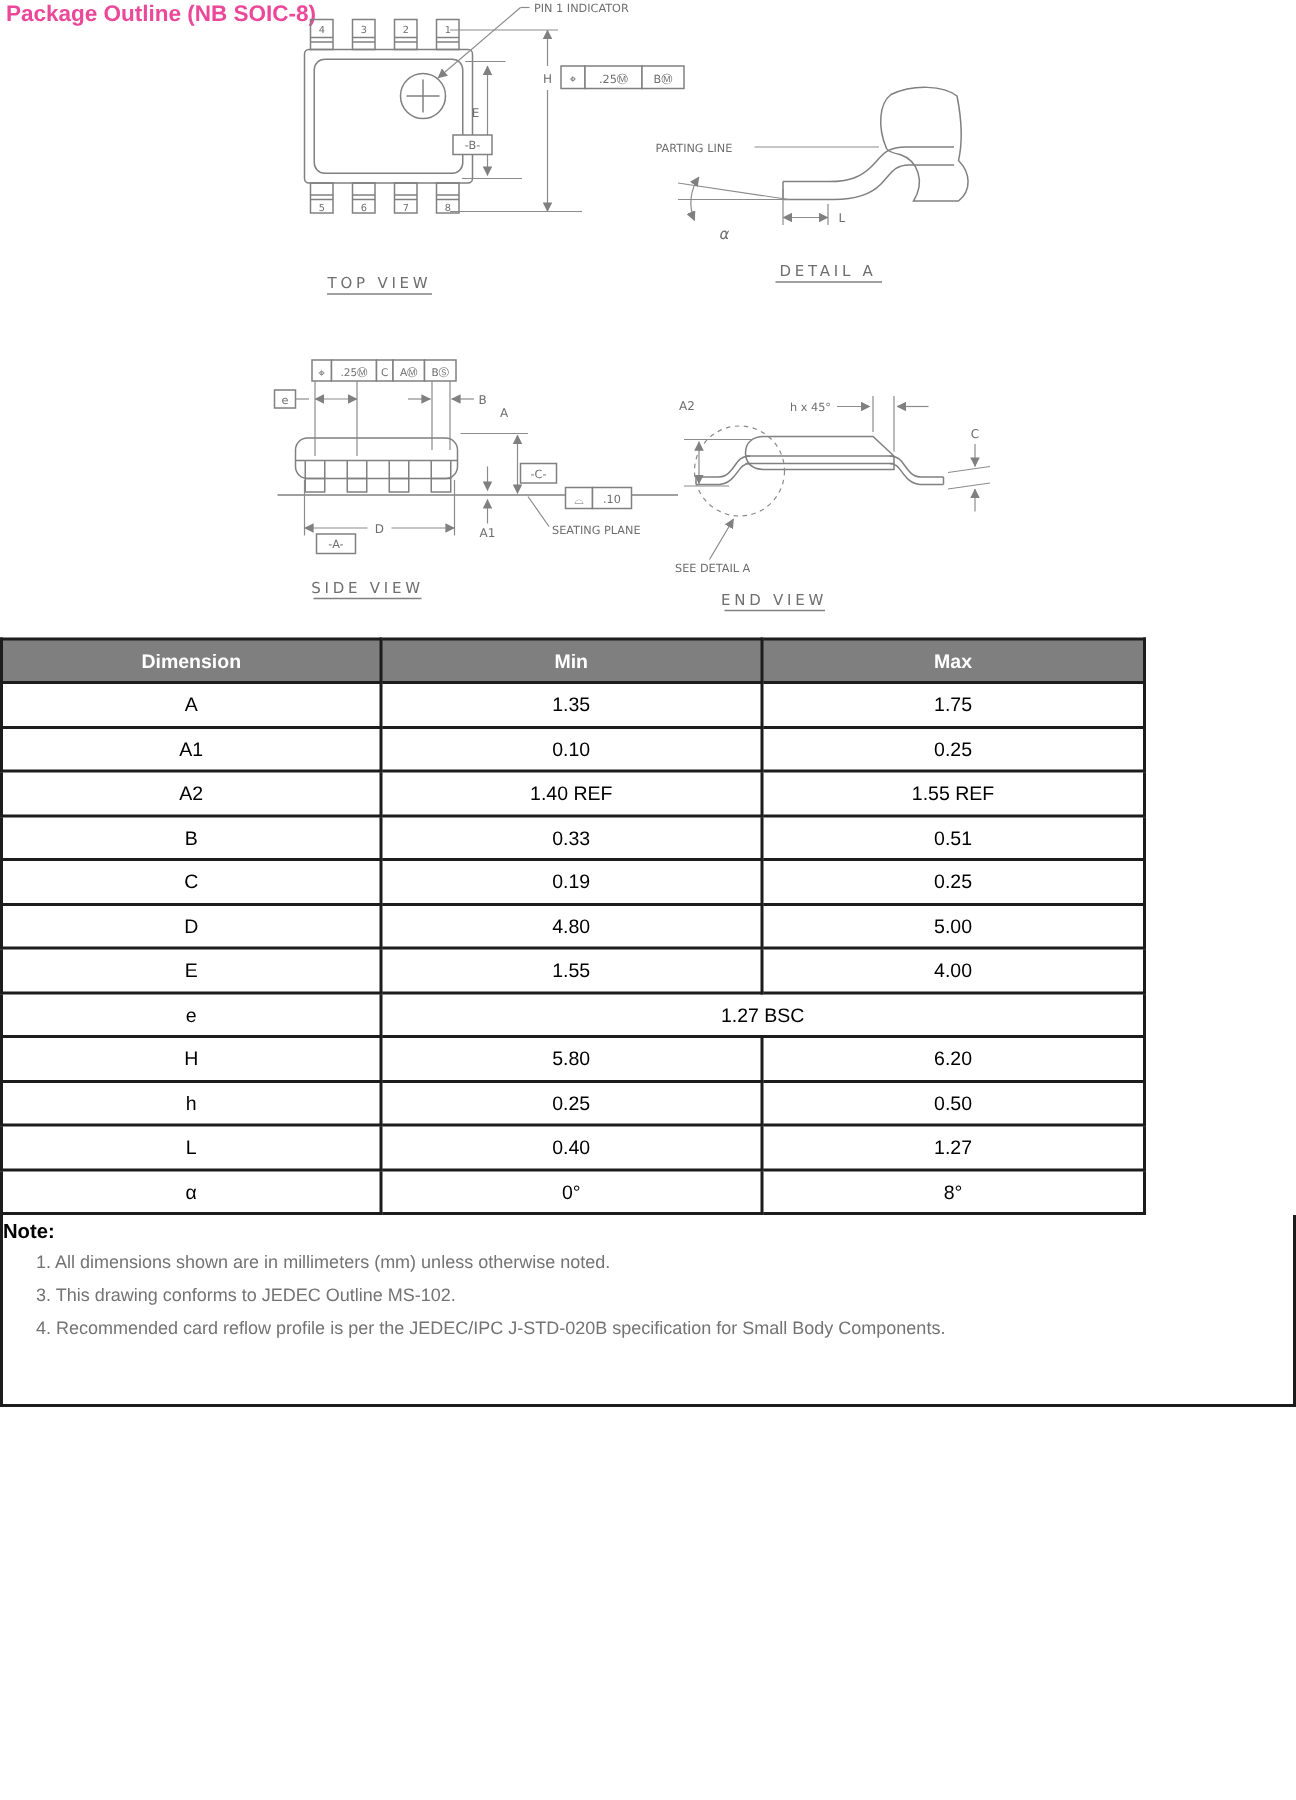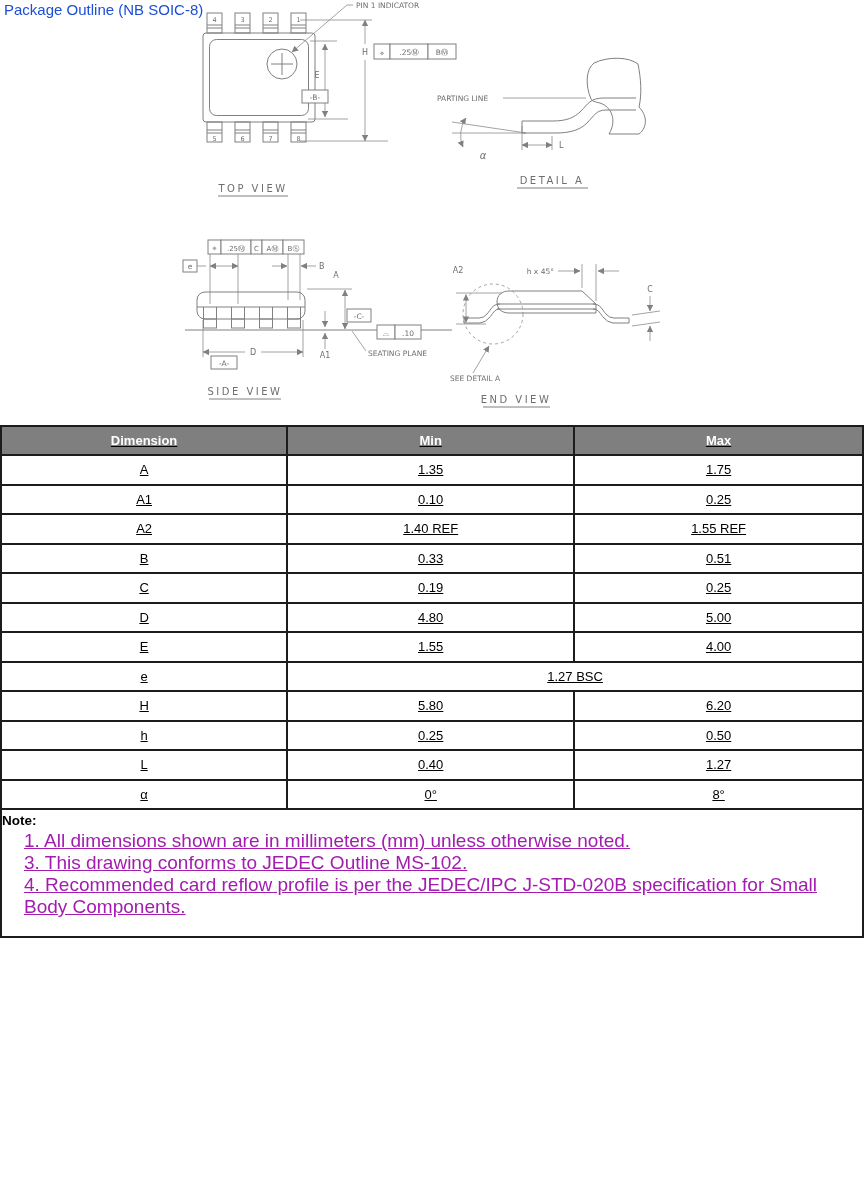--- a/index.html
+++ b/index.html
@@ -5,8 +5,8 @@
   html,body{margin:0;padding:0;background:#ffffff;}
   .page{position:relative;width:864px;height:1200px;background:#fff;overflow:hidden;
         font-family:"Liberation Sans",sans-serif;}
-  .page-title{position:absolute;left:4px;top:1px;margin:0;font-size:15px;font-weight:normal;
-        color:#1d4ed8;letter-spacing:0;}
+  .page-title{position:absolute;left:4px;top:1px;margin:0;font-size:15px;font-weight:bold;
+        color:#ec4899;letter-spacing:0;}
   svg.drawing{position:absolute;left:0;top:0;}
   svg .ln{stroke:#808080;stroke-width:1;fill:none;}
   svg .thin{stroke:#8b8b8b;stroke-width:0.8;fill:none;}

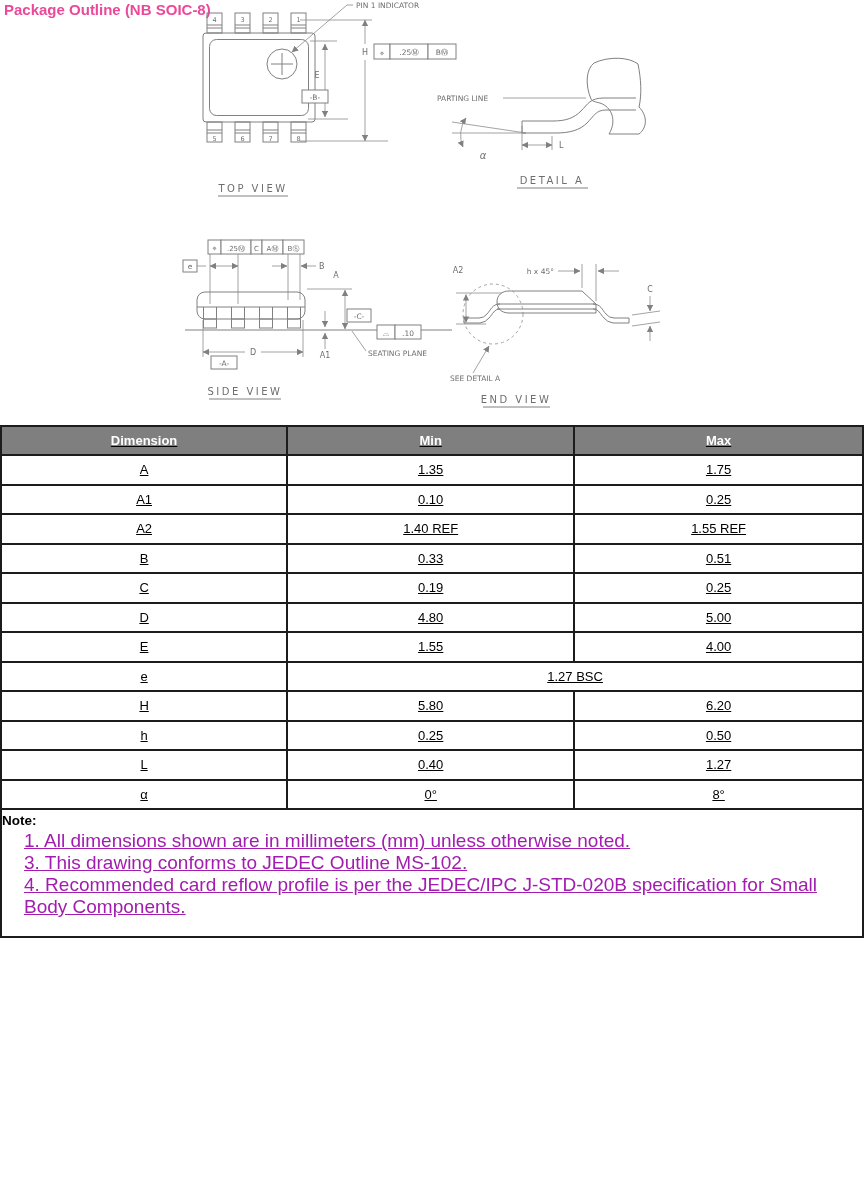--- a/index.html
+++ b/index.html
@@ -19,7 +19,7 @@
   svg text.greek{font-size:10px;font-style:italic;}
 
   .table-wrap{position:absolute;left:0;top:425px;width:864px;}
-  table.dims{width:864px;border-collapse:collapse;table-layout:fixed;text-decoration:underline;}
+  table.dims{width:764px;border-collapse:collapse;table-layout:fixed;}
   table.dims th,table.dims td{border:2px solid #1c1c1c;text-align:center;
         font-size:13px;color:#000;padding:0;}
   table.dims th{background:#7f7f7f;color:#ffffff;font-weight:bold;height:27px;}

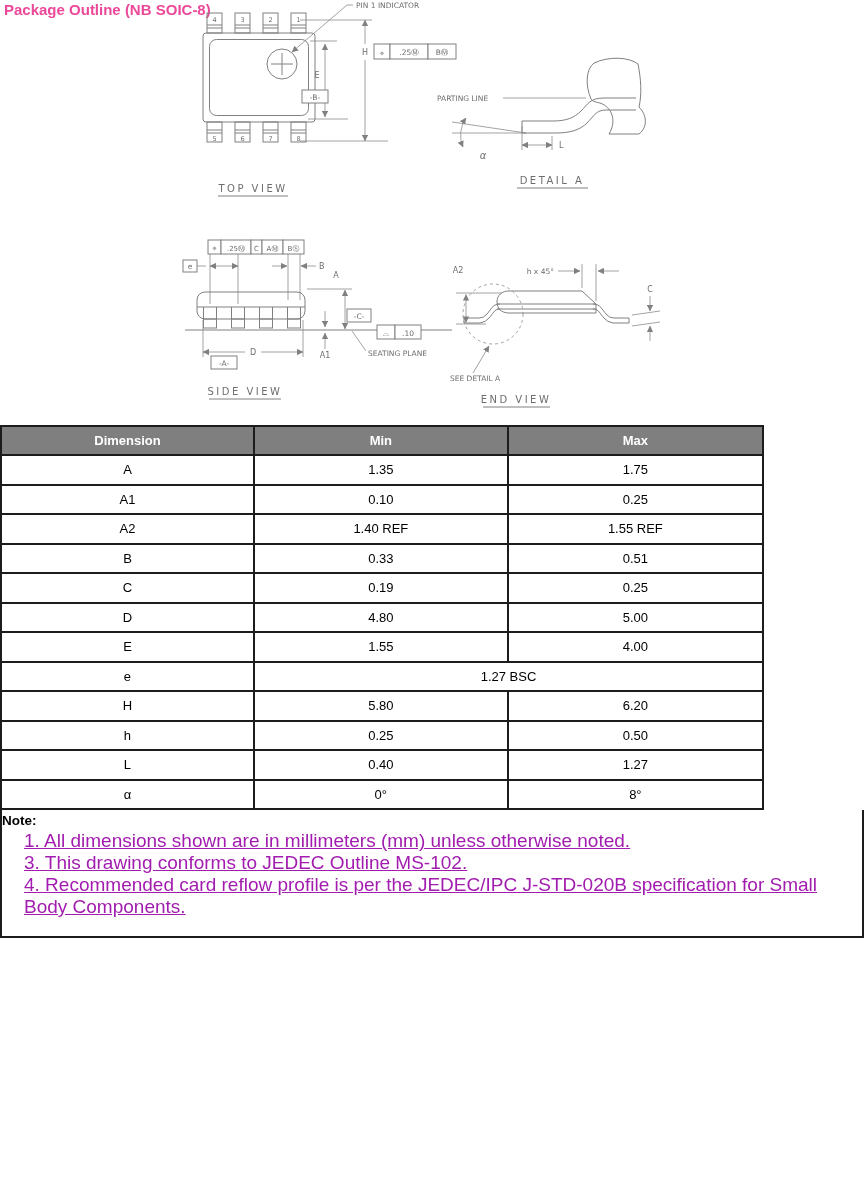--- a/index.html
+++ b/index.html
@@ -28,7 +28,7 @@
         border-bottom:2px solid #1c1c1c;height:128px;box-sizing:border-box;
         padding:3px 0;background:#fff;}
   .notes-title{font-size:13.5px;font-weight:bold;color:#000;margin:0 0 2px 0;}
-  .note-line{font-size:19px;color:#a21caf;padding-left:22px;line-height:22px;text-decoration:underline;}
+  .note-line{font-size:12px;color:#737373;padding-left:22px;line-height:22px;}
 </style>
 </head>
 <body>

